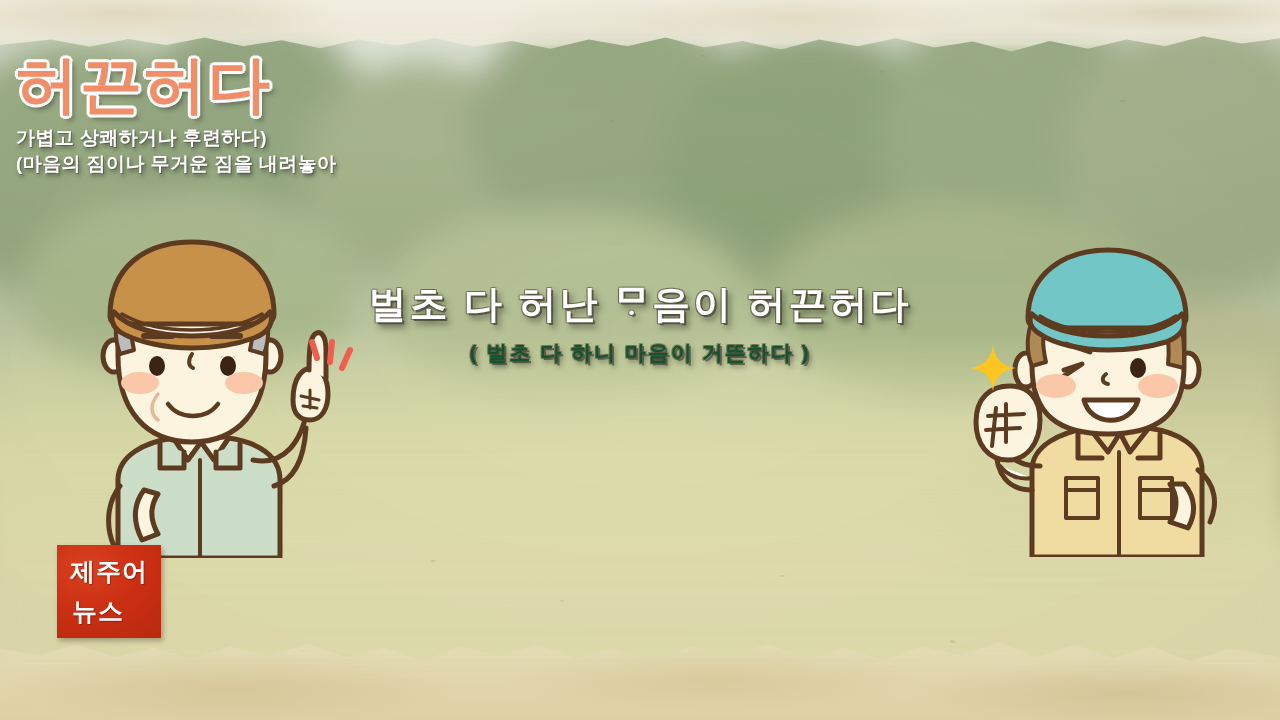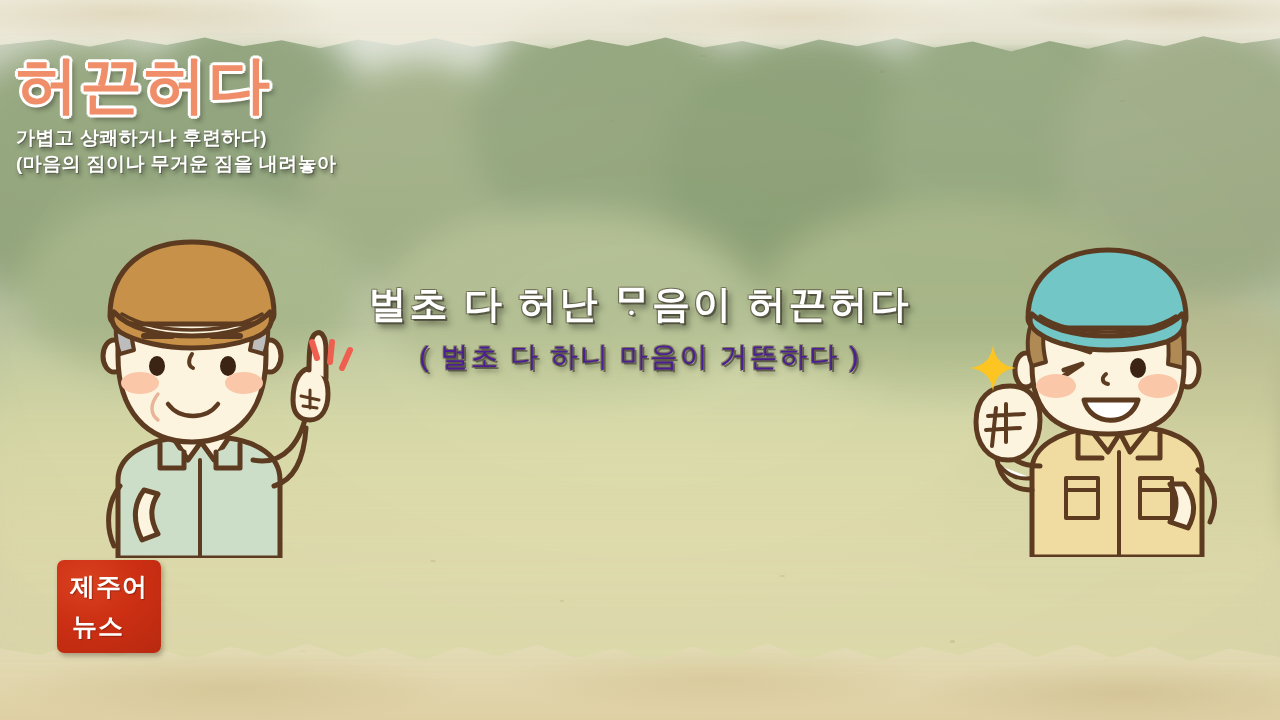--- a/index.html
+++ b/index.html
@@ -139,9 +139,9 @@
 
   .ex-std {
     margin-top: 12px;
-    font-size: 28px;
-    font-weight: normal;
-    color: #4c1d95;
+    font-size: 21px;
+    font-weight: bold;
+    color: #14532d;
     letter-spacing: 2px;
     line-height: 1.2;
     text-shadow:

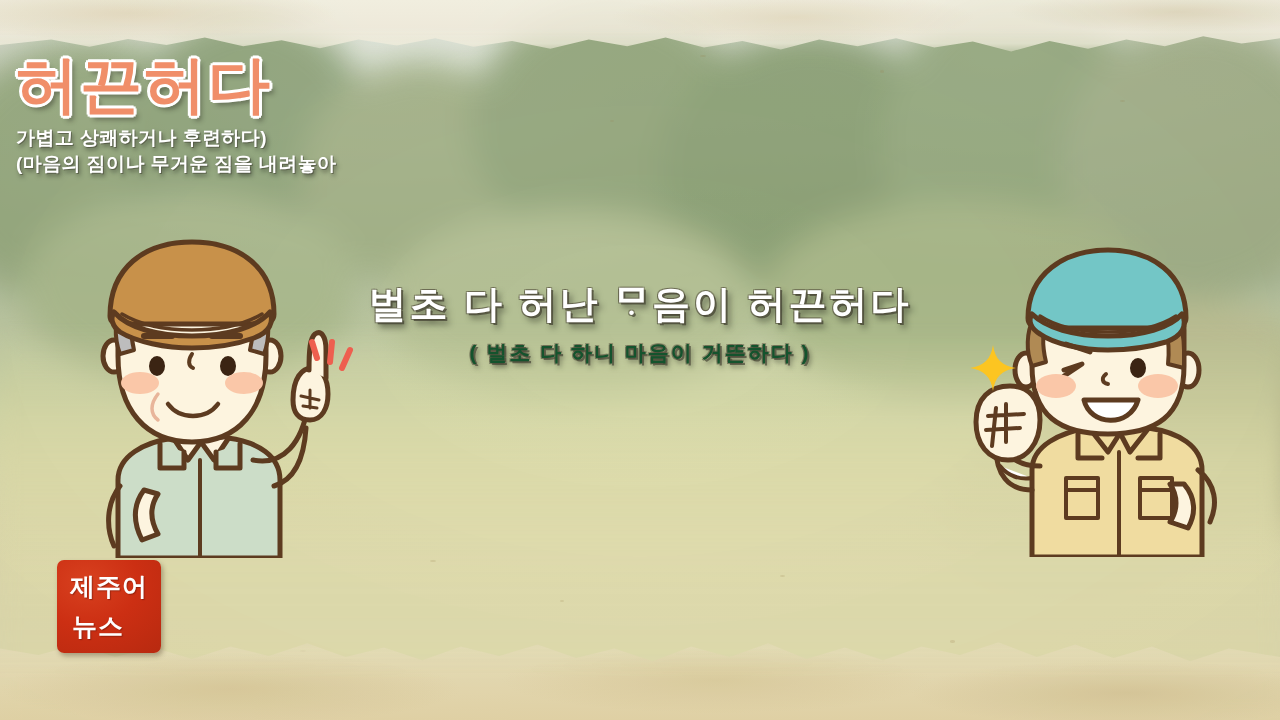--- a/index.html
+++ b/index.html
@@ -152,10 +152,10 @@
 
   
   .logo {
-    position:absolute; left:57px; top:560px;
+    position:absolute; left:57px; top:545px;
     width: 104px; height: 93px;
     background: radial-gradient(ellipse 110px 90px at 28% 24%, #d8411f 0%, #cc2f13 48%, #b92a10 100%);
-    border-radius: 7px;
+    border-radius: 0;
     box-shadow: 2px 3px 5px rgba(60,40,20,0.35);
     display:flex; flex-direction:column; align-items:center; justify-content:center;
   }

